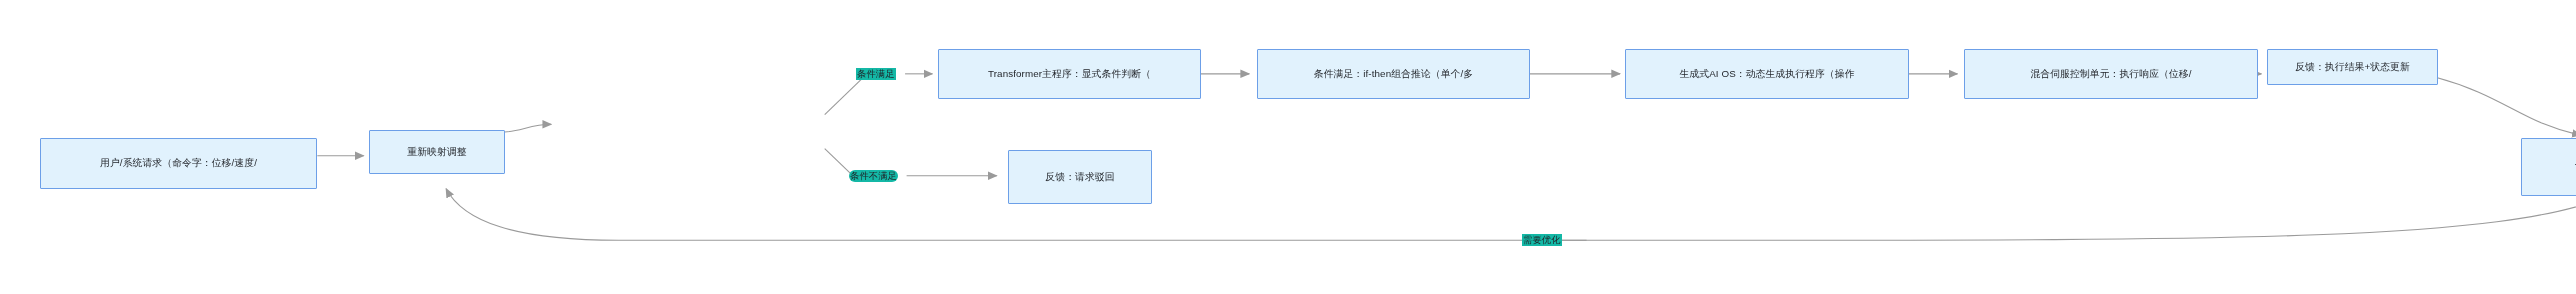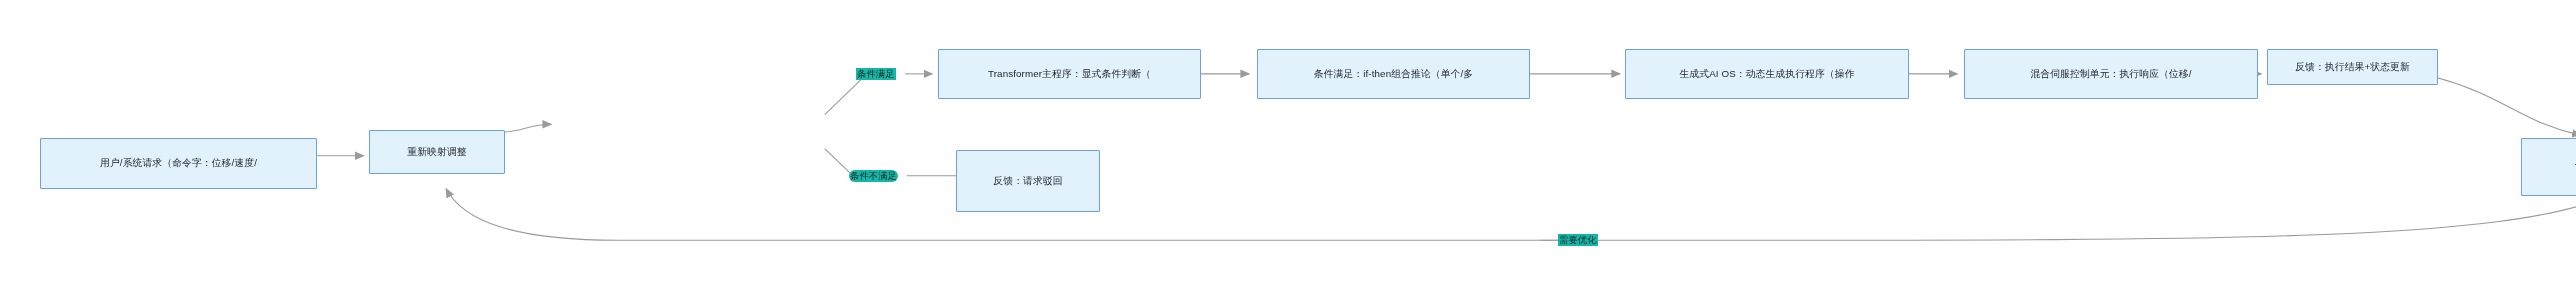--- a/index.html
+++ b/index.html
@@ -105,7 +105,7 @@
     <span class="lbl">反馈：执行结果+状态更新</span>
   </div>
 
-  <div class="node" style="left:956px;top:150px; width:144px;  height:62px;">
+  <div class="node" style="left:1008px;top:150px; width:144px;  height:54px;">
     <span class="lbl">反馈：请求驳回</span>
   </div>
 

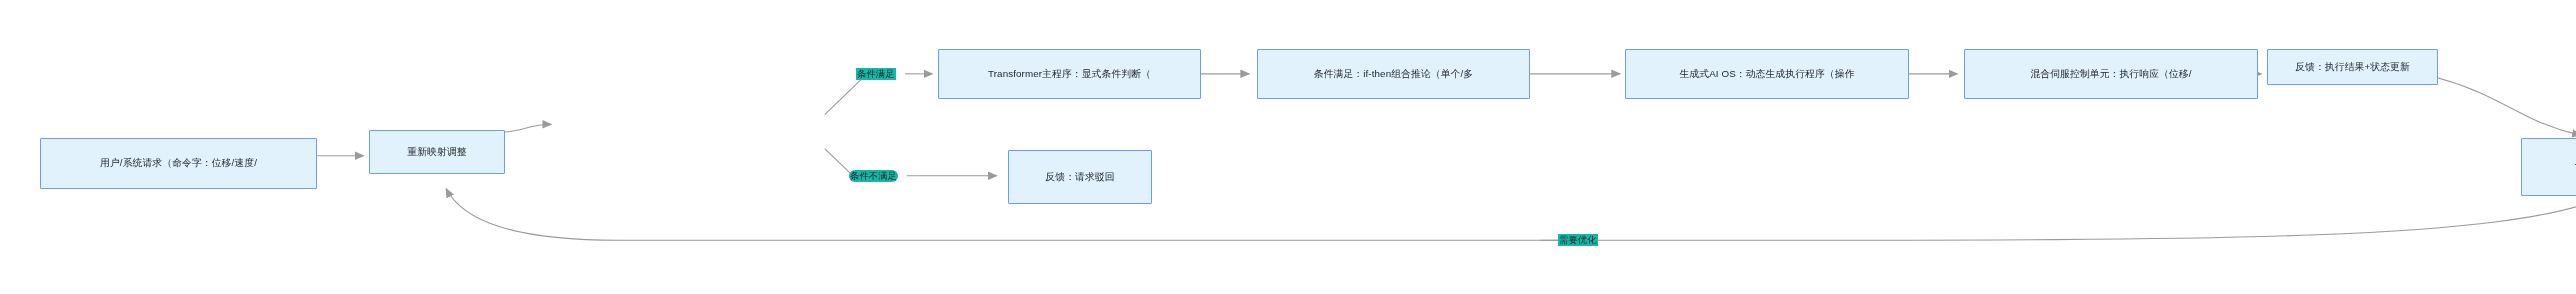--- a/index.html
+++ b/index.html
@@ -117,7 +117,7 @@
 
   <div class="edge-label" style="left:849px; top:170px;border-radius:6px;">条件不满足</div>
 
-  <div class="edge-label" style="left:1522px; top:234px;margin-left:36px;">需要优化</div>
+  <div class="edge-label" style="left:1522px; top:234px;">需要优化</div>
 
 </div>
 

